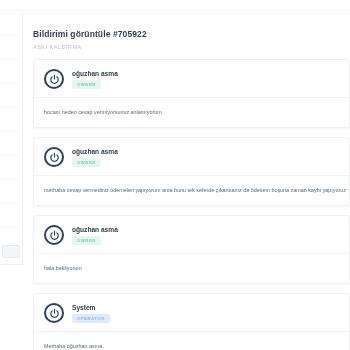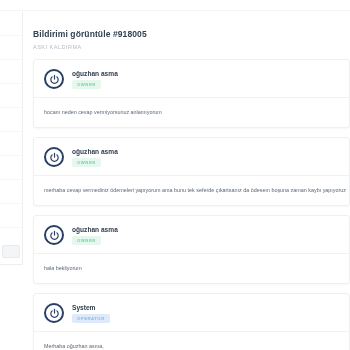--- a/index.html
+++ b/index.html
@@ -176,7 +176,7 @@
 <div class="main">
 
   <div class="page-head">
-    <div class="page-title">Bildirimi görüntüle #918005</div>
+    <div class="page-title">Bildirimi görüntüle #705922</div>
     <div class="page-subtitle">ASKI KALDIRMA</div>
   </div>
 

